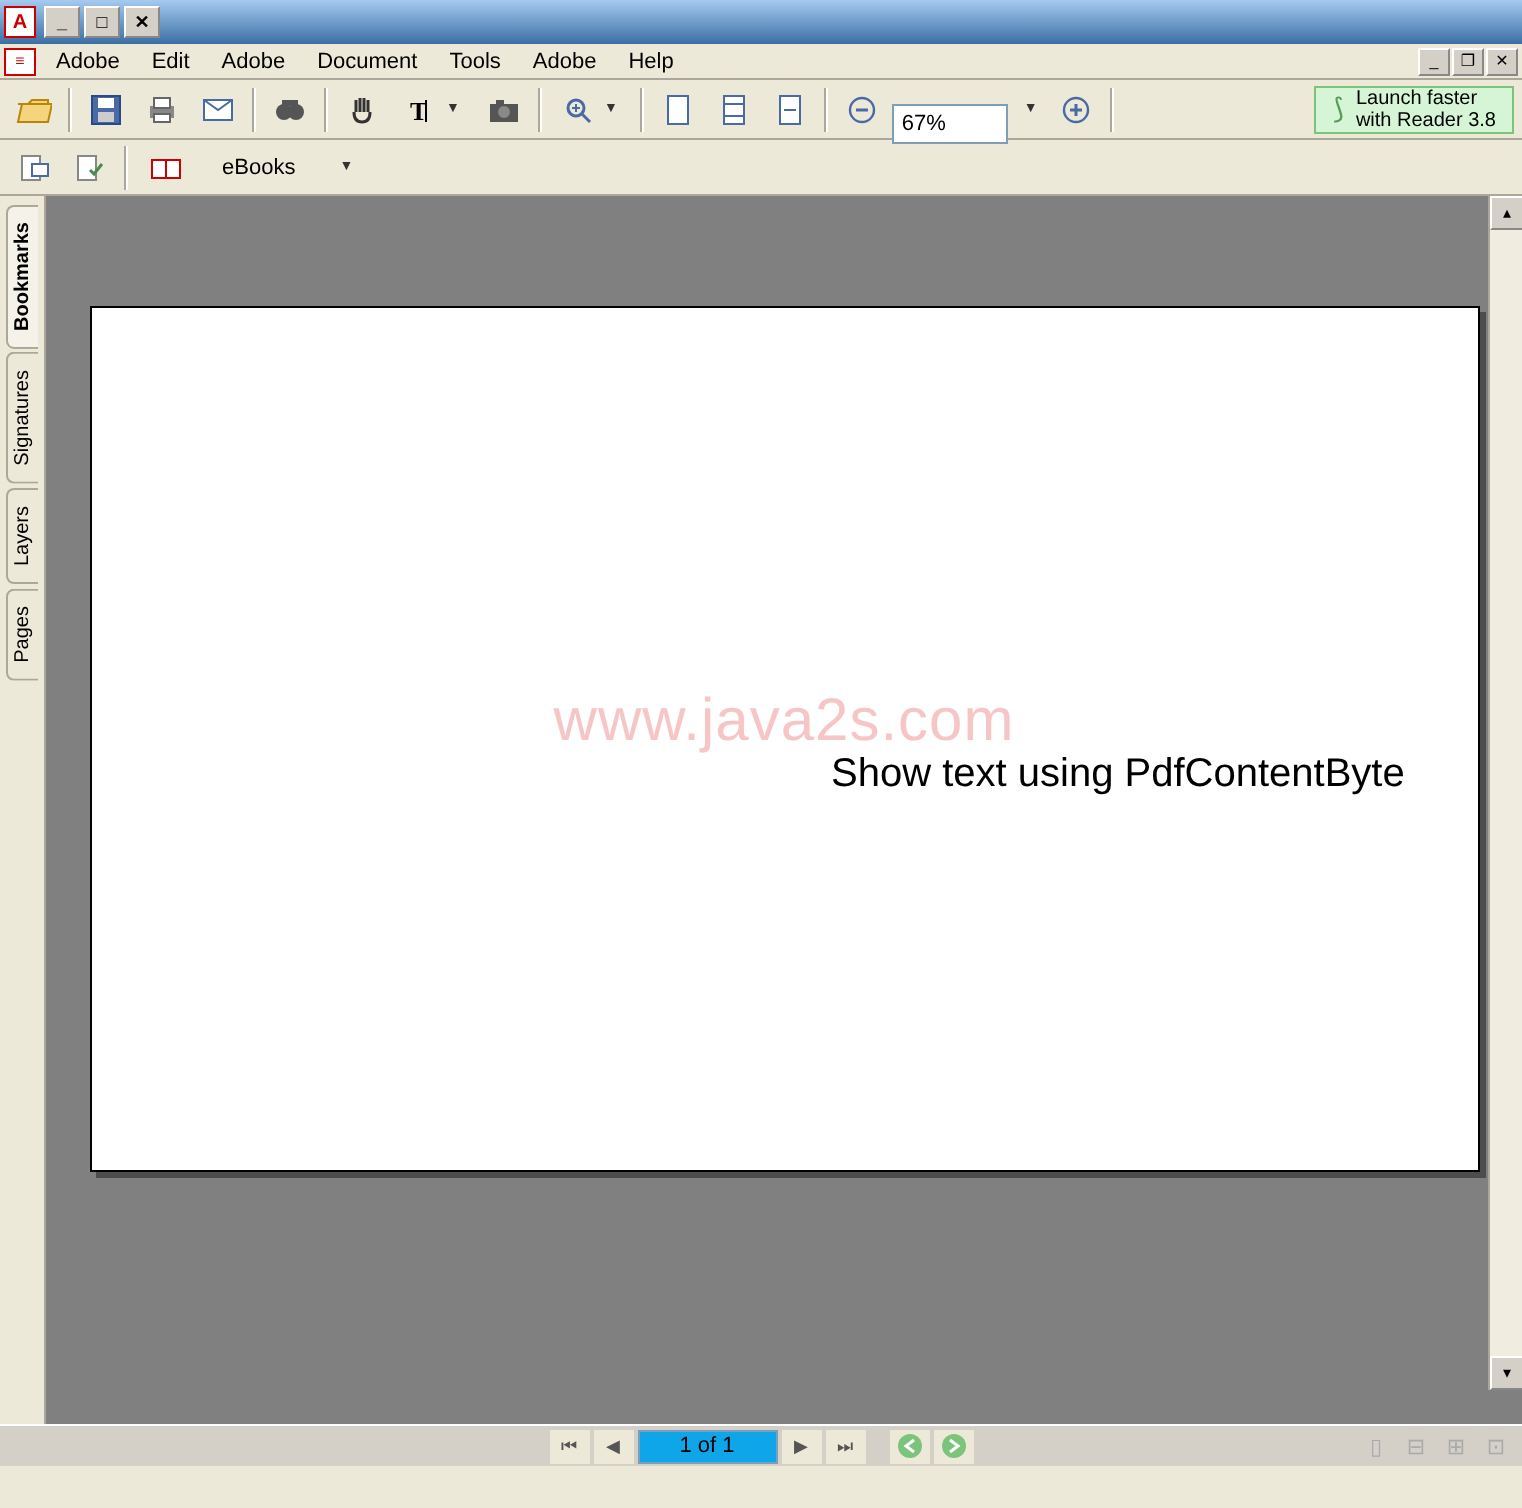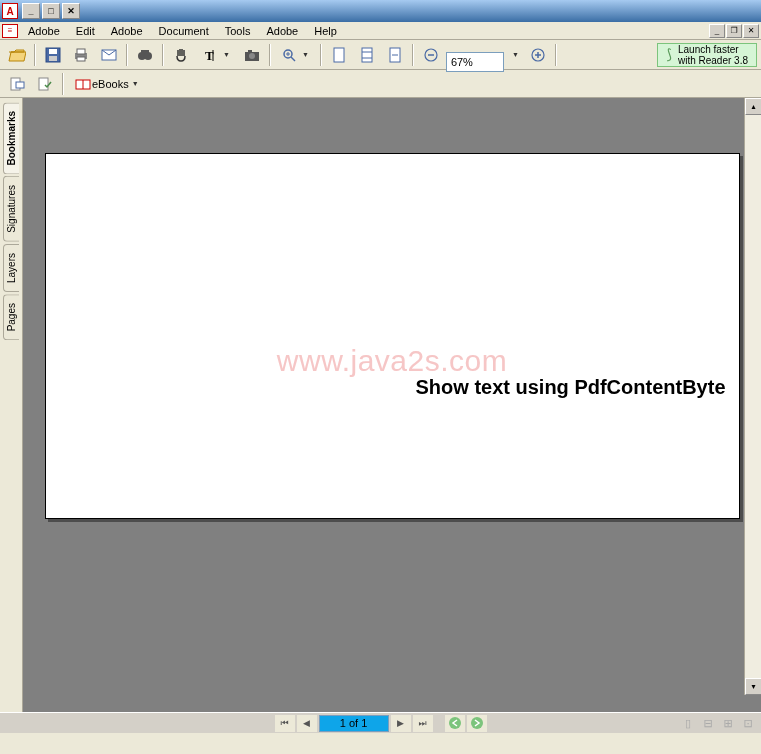--- a/index.html
+++ b/index.html
@@ -148,7 +148,7 @@
 .ebooks-btn {
   display: flex;
   align-items: center;
-  gap: 1px;
+  gap: 20px;
   padding: 2px 6px;
   border: 1px solid transparent;
   cursor: pointer;

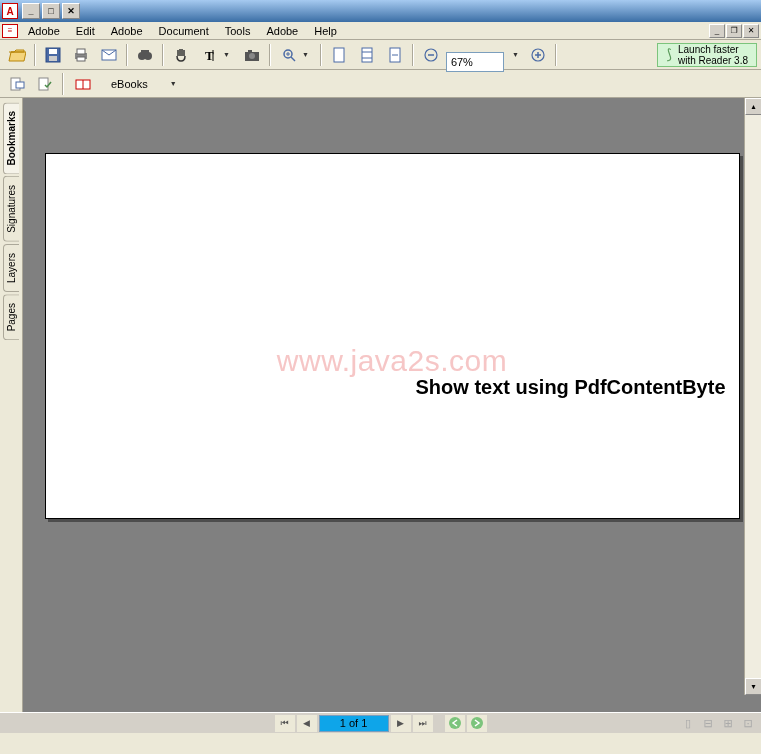--- a/index.html
+++ b/index.html
@@ -252,7 +252,7 @@
 .hscroll .track { flex: 1; background: #f0ede0; }
 .page {
   width: 695px;
-  height: 366px;
+  height: 433px;
   background: #fff;
   border: 1px solid #000;
   box-shadow: 3px 3px 0 rgba(0,0,0,0.4);

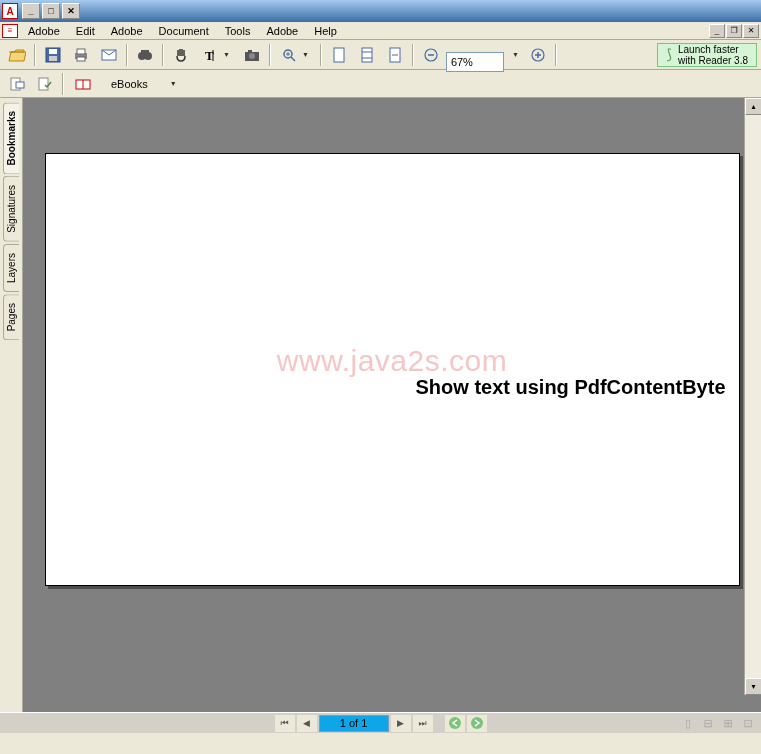--- a/index.html
+++ b/index.html
@@ -275,7 +275,6 @@
   font-size: 20px;
   font-family: Arial;
   color: #000;
-  font-weight: bold;
 }
 .statusbar {
   height: 21px;

